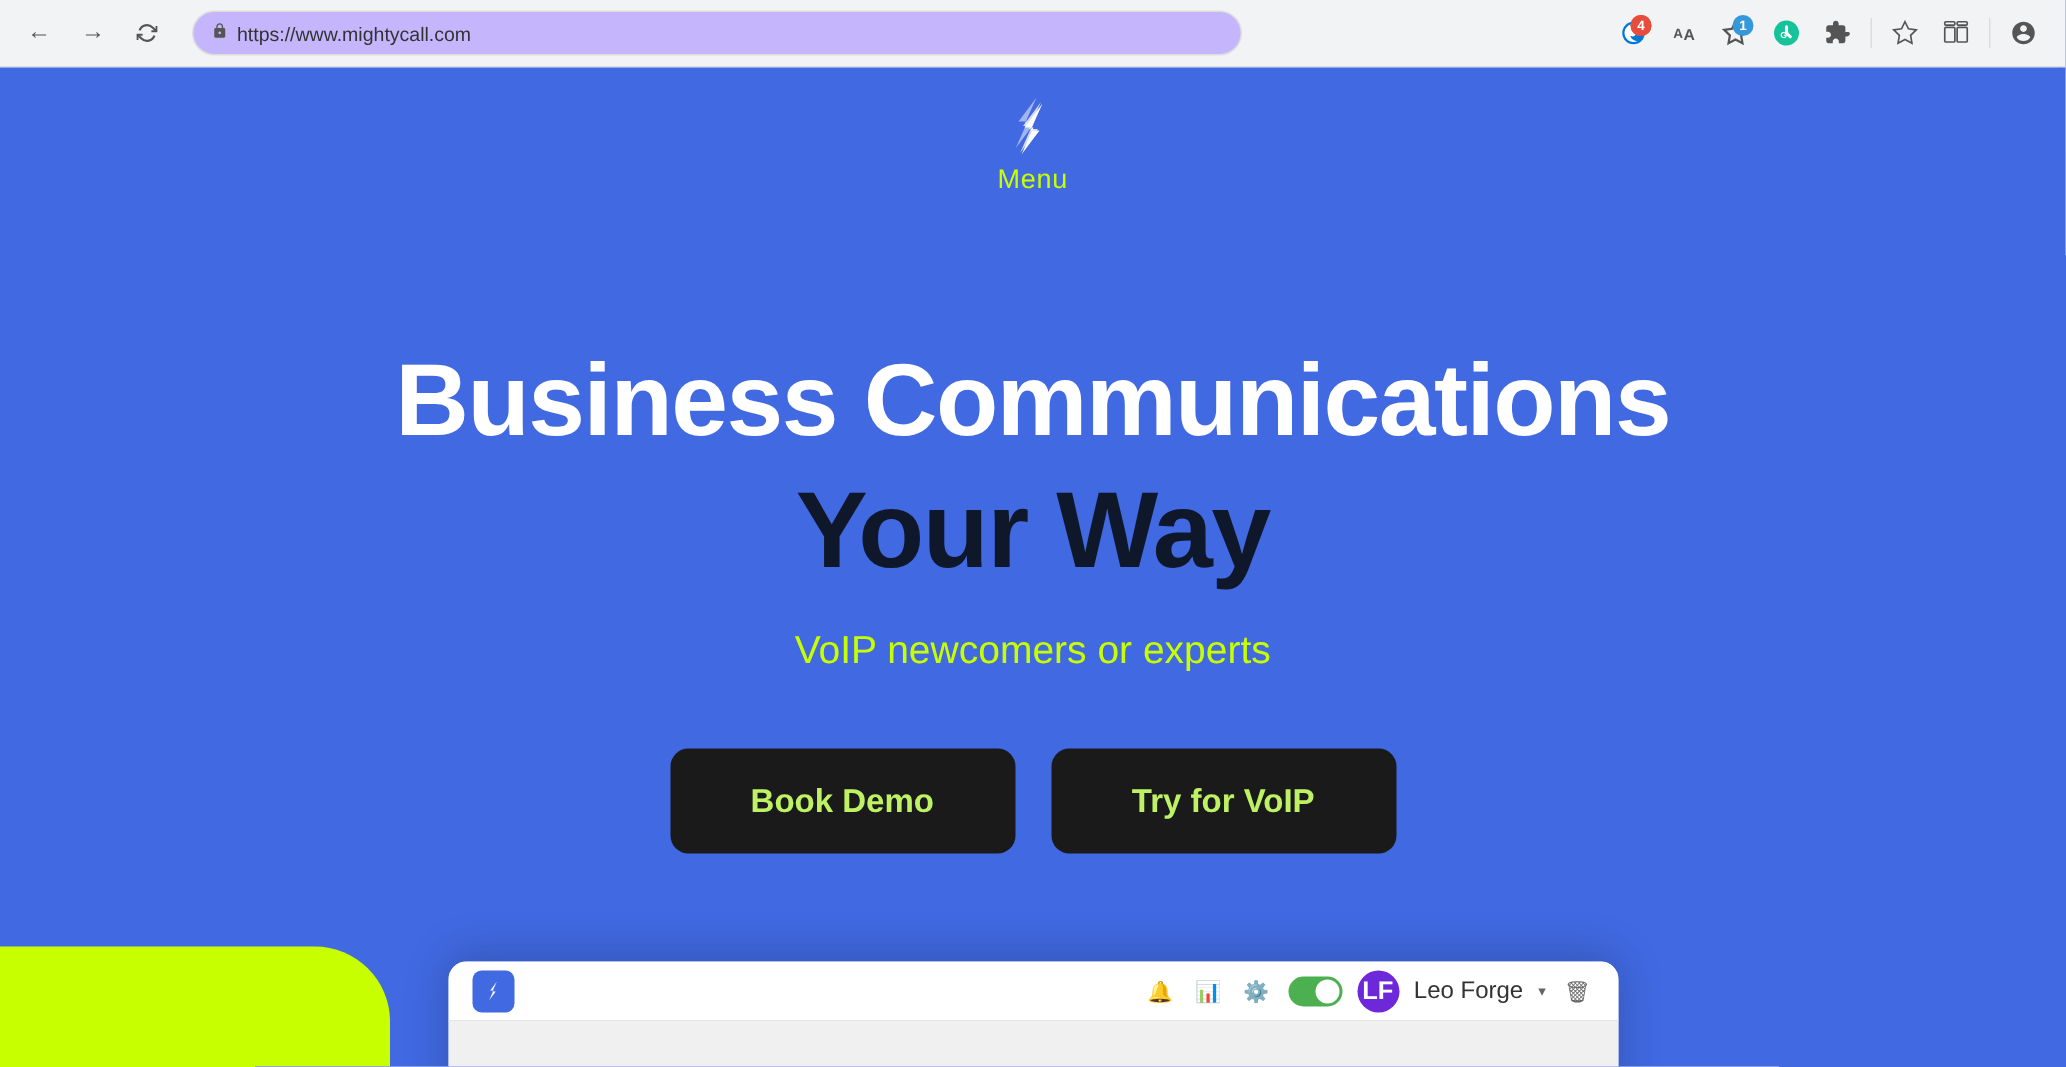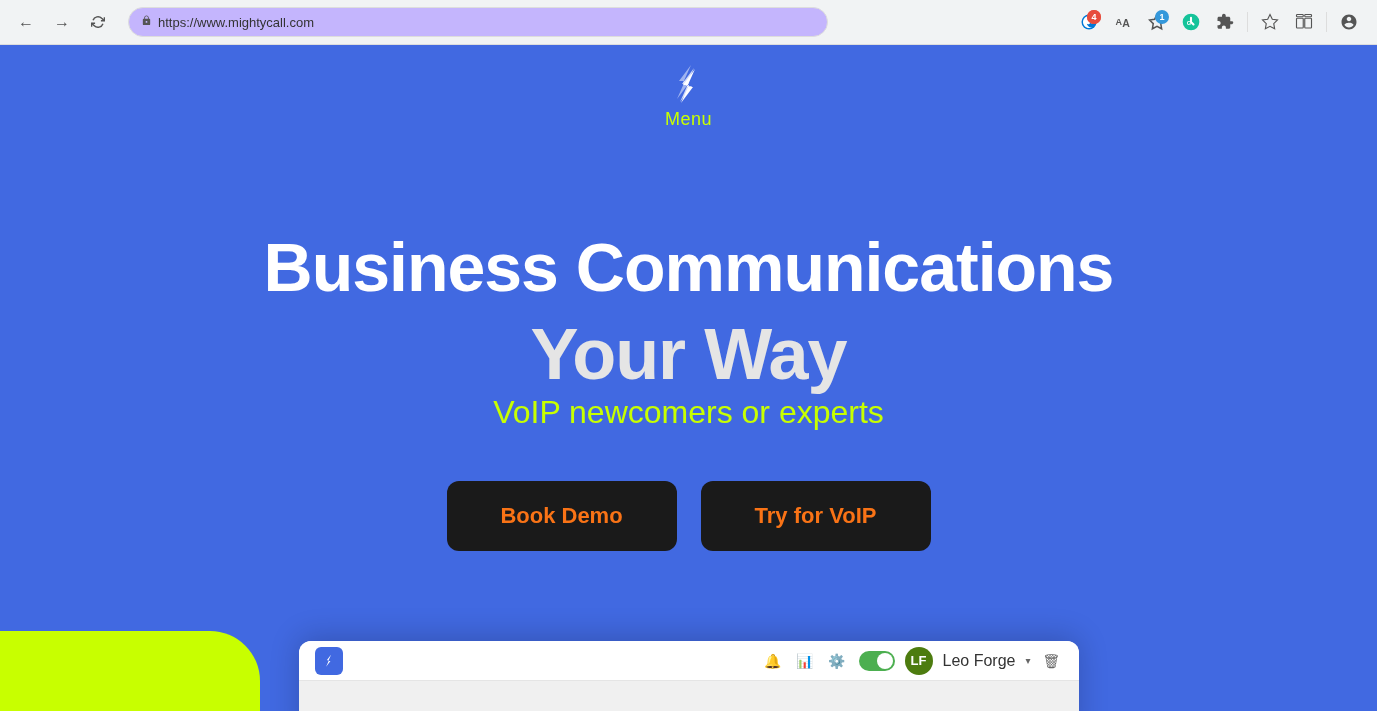--- a/index.html
+++ b/index.html
@@ -180,8 +180,9 @@
     .hero-title-line2 {
       font-size: 72px;
       font-weight: 800;
-      color: #e5e5e5;
+      color: #0f172a;
       line-height: 1.1;
+      margin-bottom: 24px;
       letter-spacing: -1px;
     }
 

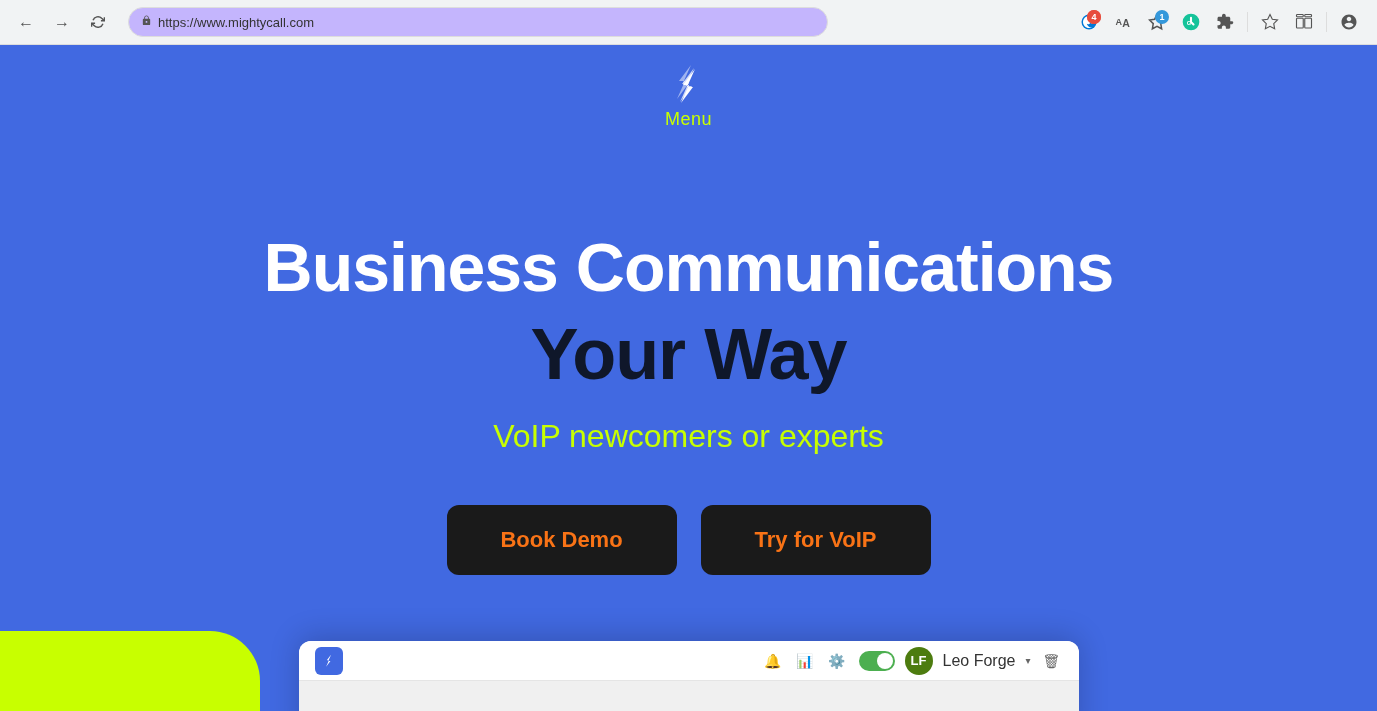--- a/index.html
+++ b/index.html
@@ -187,7 +187,7 @@
     }
 
     .hero-subtitle {
-      font-size: 32px;
+      font-size: 26px;
       color: #c8ff00;
       margin-bottom: 50px;
       font-weight: 400;

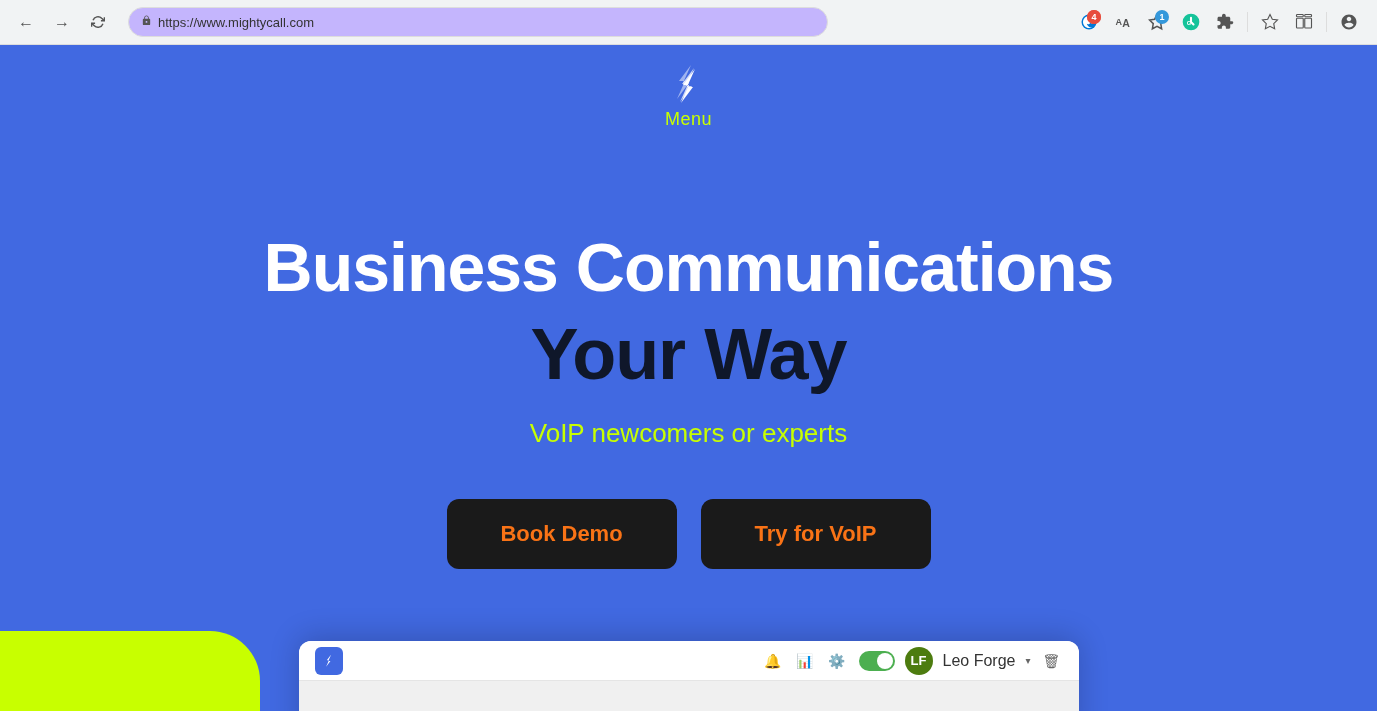--- a/index.html
+++ b/index.html
@@ -202,7 +202,7 @@
 
     .btn-demo, .btn-free {
       background: #1a1a1a;
-      color: #f97316;
+      color: #bef264;
       border: none;
       border-radius: 12px;
       padding: 22px 48px;

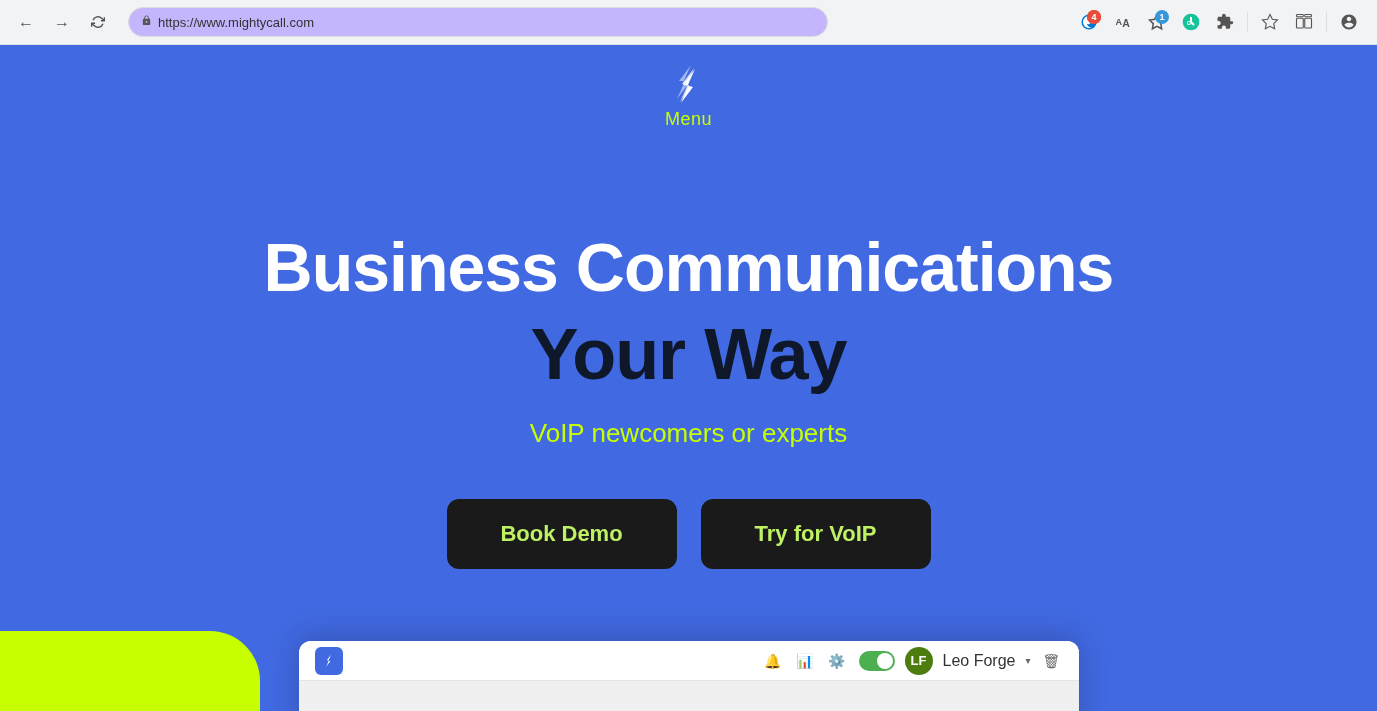--- a/index.html
+++ b/index.html
@@ -288,12 +288,12 @@
       width: 28px;
       height: 28px;
       border-radius: 50%;
-      background: #4d7c0f;
+      background: #6d28d9;
       display: flex;
       align-items: center;
       justify-content: center;
       color: white;
-      font-size: 13px;
+      font-size: 17px;
       font-weight: 600;
     }
 

